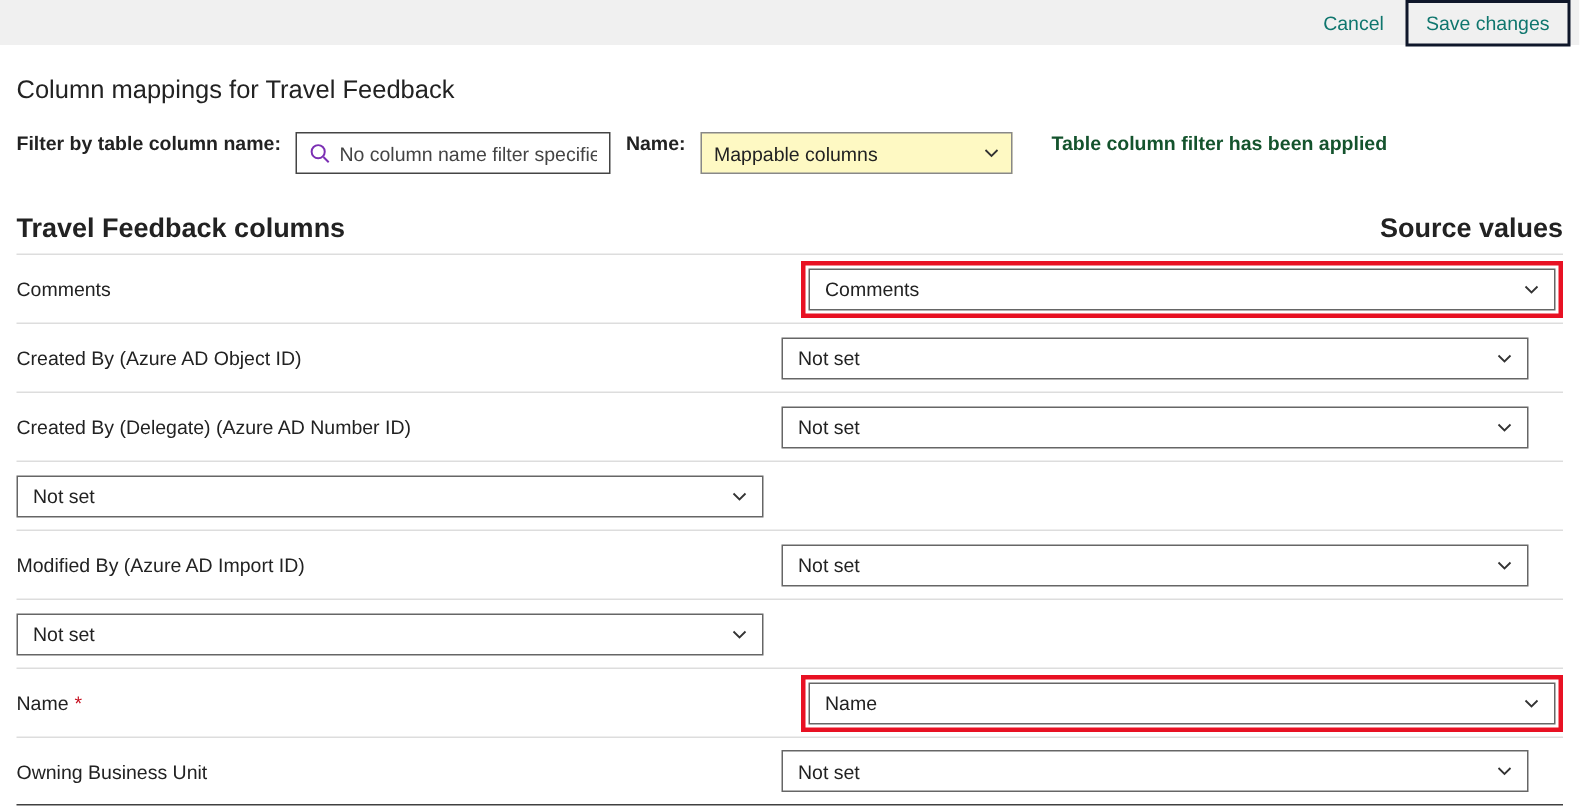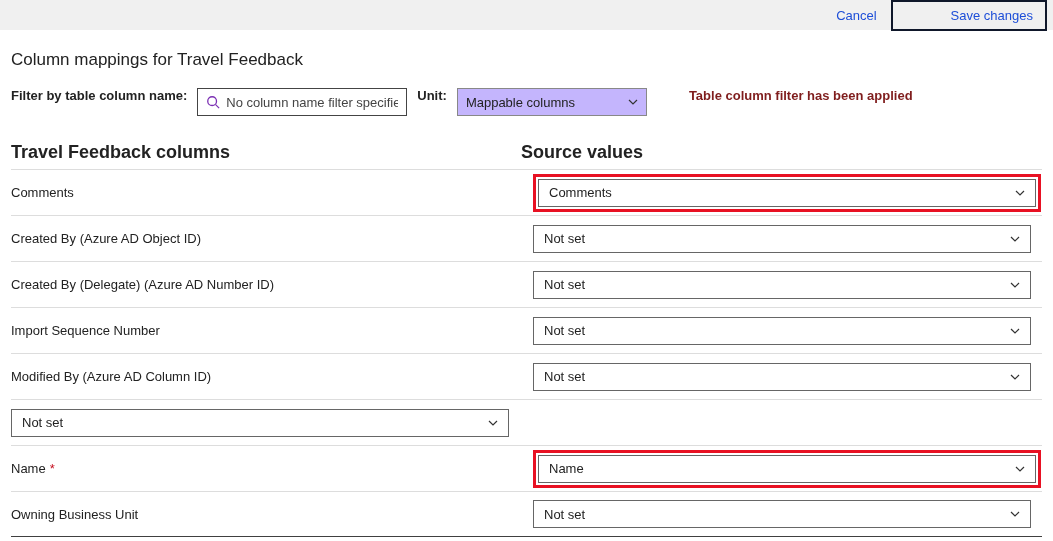--- a/index.html
+++ b/index.html
@@ -22,11 +22,10 @@
       background: transparent;
       border: none;
       font-size: 13px;
-      color: #1d4ed8;
+      color: #0f766e;
       padding: 4px 8px;
       cursor: pointer;
       font-family: inherit;
-      margin-left: 46px;
     }
     .hl-red-thick {
       border: 2px solid #0f172a;

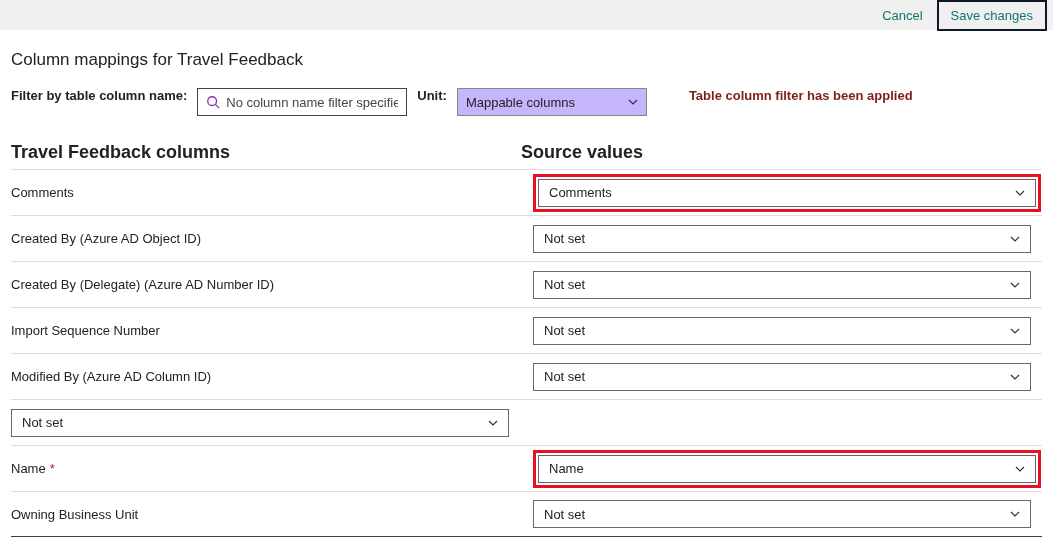--- a/index.html
+++ b/index.html
@@ -155,7 +155,7 @@
       </svg>
       <input type="text" placeholder="No column name filter specified" style="">
     </div>
-    <span class="filter-label">Unit:</span>
+    <span class="filter-label">Name:</span>
     <div class="show-select">
       <span>Mappable columns</span>
       <svg class="chev" viewBox="0 0 10 10" fill="none" stroke="#333" stroke-width="1.2">

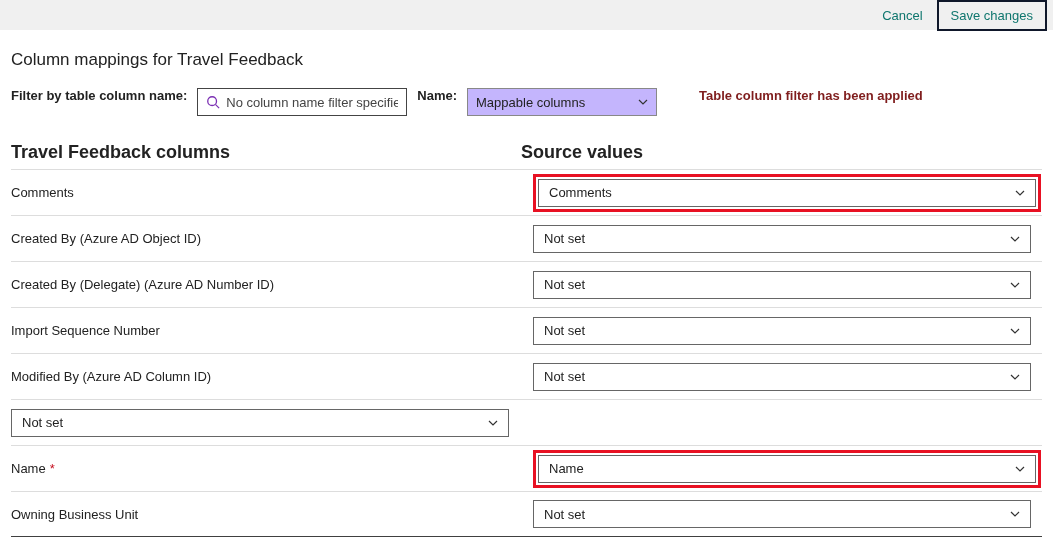--- a/index.html
+++ b/index.html
@@ -78,9 +78,9 @@
       border: 1px solid #888;
       height: 28px;
       padding: 0 8px;
-      width: 190px;
+      width: 208px;
       cursor: pointer;
-      background: #c4b5fd;
+      background: #fef9c3;
     }
     .chev {
       width: 10px; height: 10px;

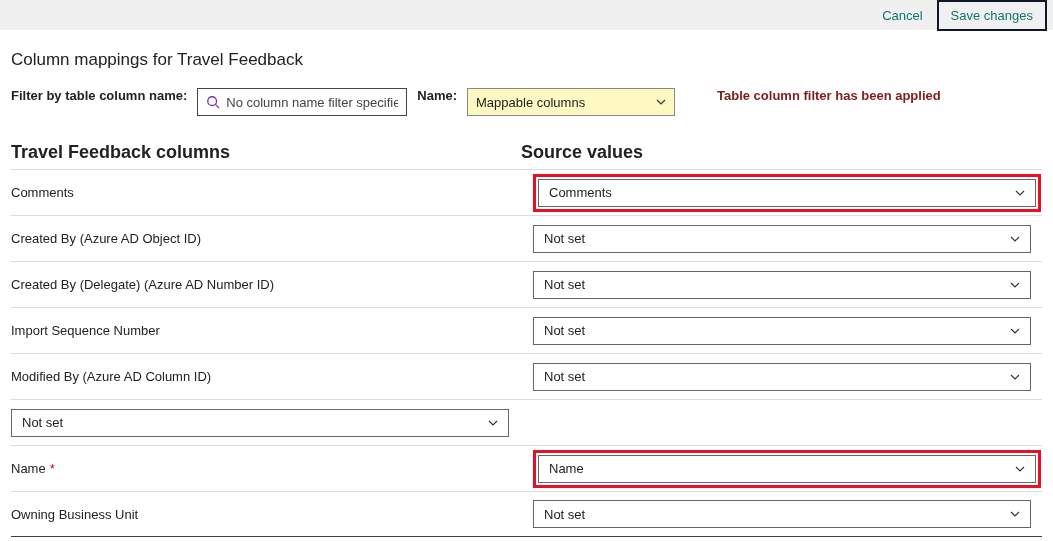--- a/index.html
+++ b/index.html
@@ -87,9 +87,9 @@
       flex-shrink: 0;
     }
     .applied-msg {
-      color: #7f1d1d;
+      color: #14532d;
       font-weight: 600;
-      margin-left: 32px;
+      margin-left: 16px;
     }
     .grid-header {
       display: flex;

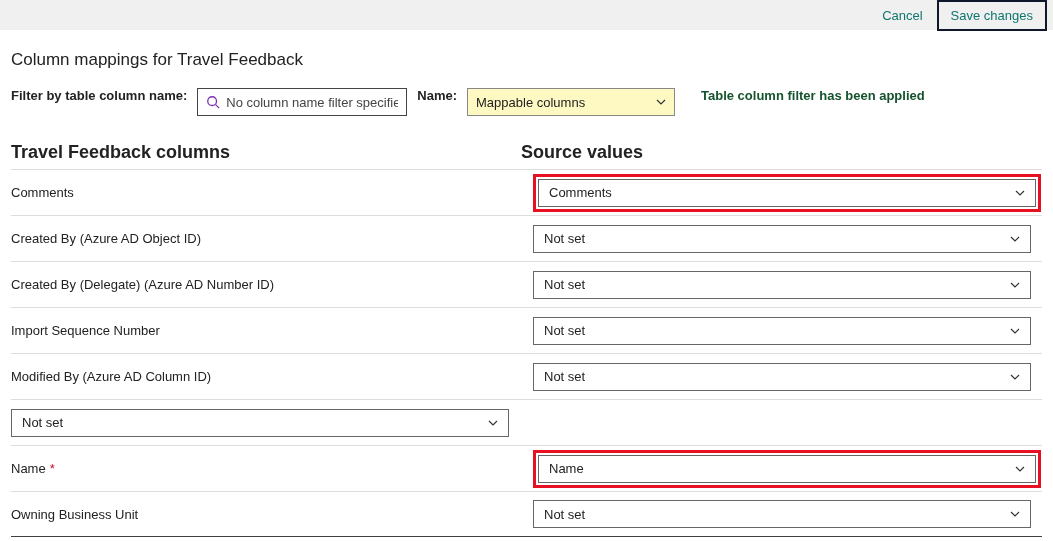--- a/index.html
+++ b/index.html
@@ -98,7 +98,7 @@
       font-size: 18px;
     }
     .col-left { width: 510px; }
-    .col-right { flex: 1; }
+    .col-right { flex: 1; text-align: right; }
     .row {
       display: flex;
       align-items: center;

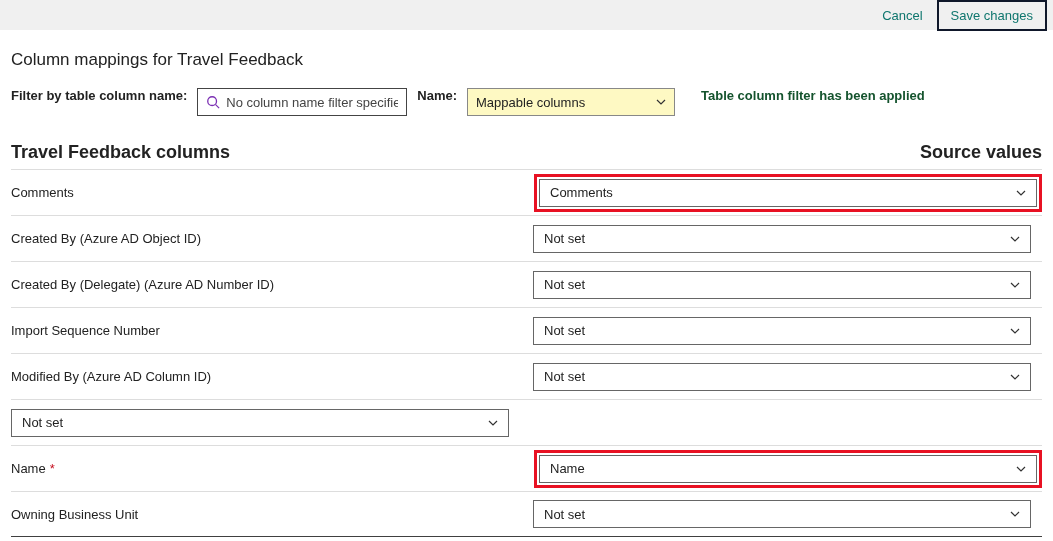--- a/index.html
+++ b/index.html
@@ -104,7 +104,6 @@
       align-items: center;
       border-top: 1px solid #ddd;
       height: 46px;
-      gap: 12px;
     }
     .row:last-child { border-bottom: 1px solid #404040; }
     .row .col-left {

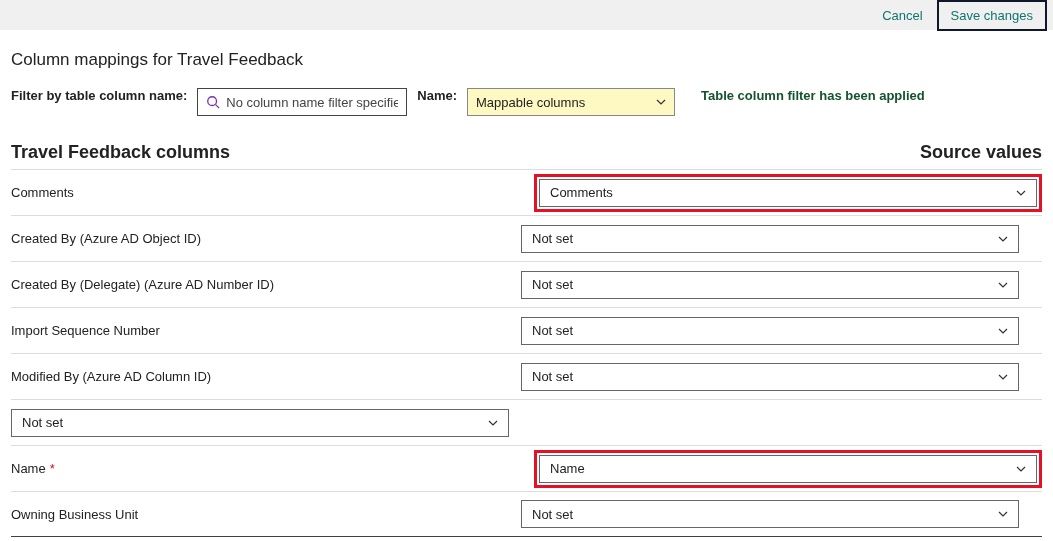--- a/index.html
+++ b/index.html
@@ -208,9 +208,6 @@
         </div>
       </div>
       <div class="row">
-        <div class="col-left">
-          <span>Import Sequence Number</span>
-        </div>
         <div class="col-right">
           <div class="value-select">
             <span>Not set</span>

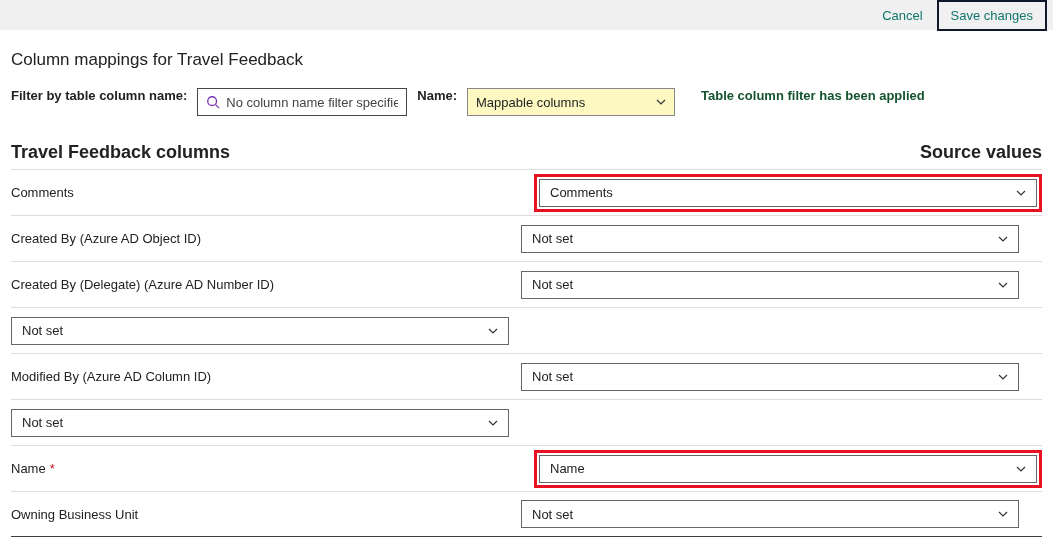--- a/index.html
+++ b/index.html
@@ -219,7 +219,7 @@
       </div>
       <div class="row">
         <div class="col-left">
-          <span>Modified By (Azure AD Column ID)</span>
+          <span>Modified By (Azure AD Import ID)</span>
         </div>
         <div class="col-right">
           <div class="value-select">

